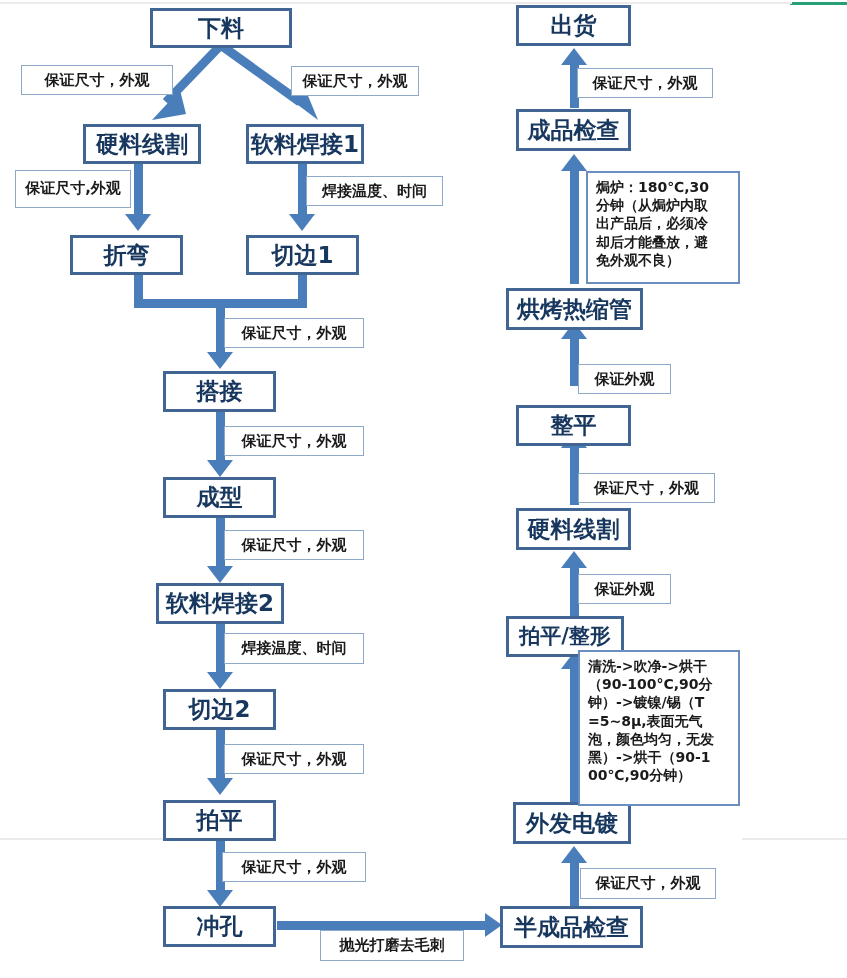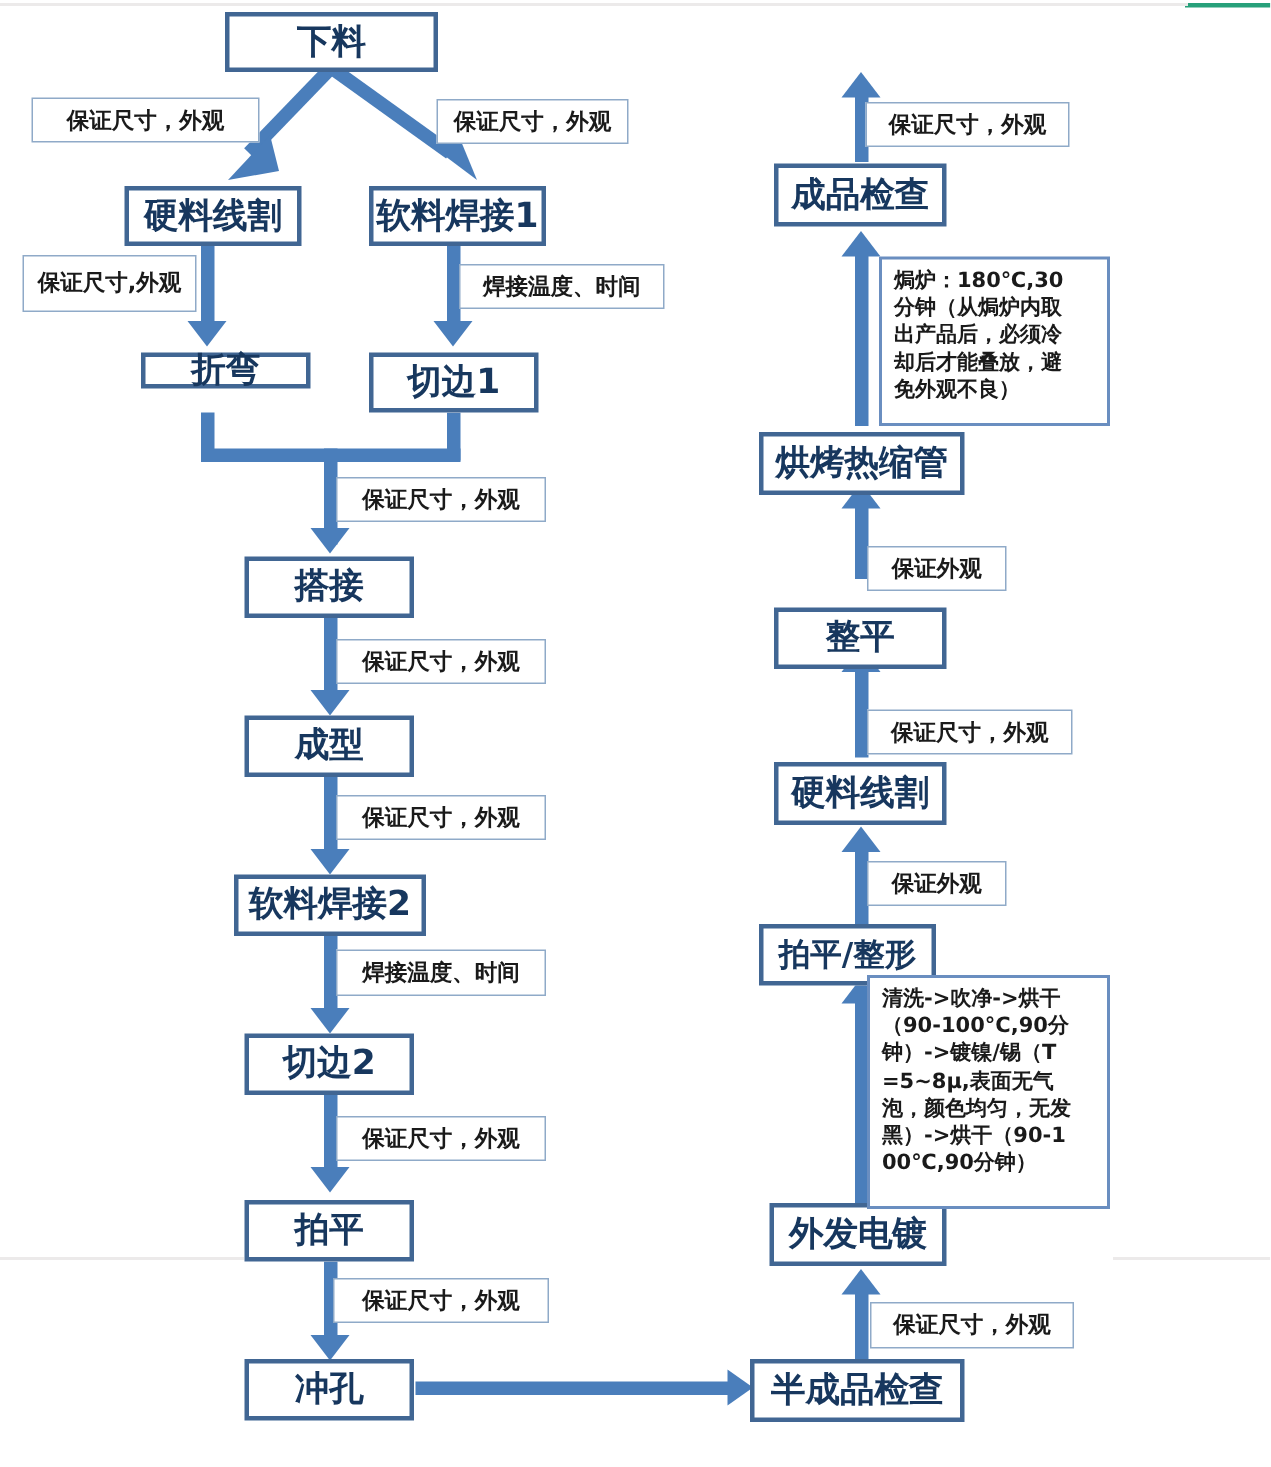--- a/index.html
+++ b/index.html
@@ -183,6 +183,7 @@
   <div class="note" style="left:222px;top:852px;width:144px;height:30px;">保证尺寸，外观</div>
 
 
+  <div class="node" style="left:516px;top:5px;width:115px;height:41px;">出货</div>
 
   <div class="node" style="left:516px;top:109px;width:115px;height:42px;">成品检查</div>
 

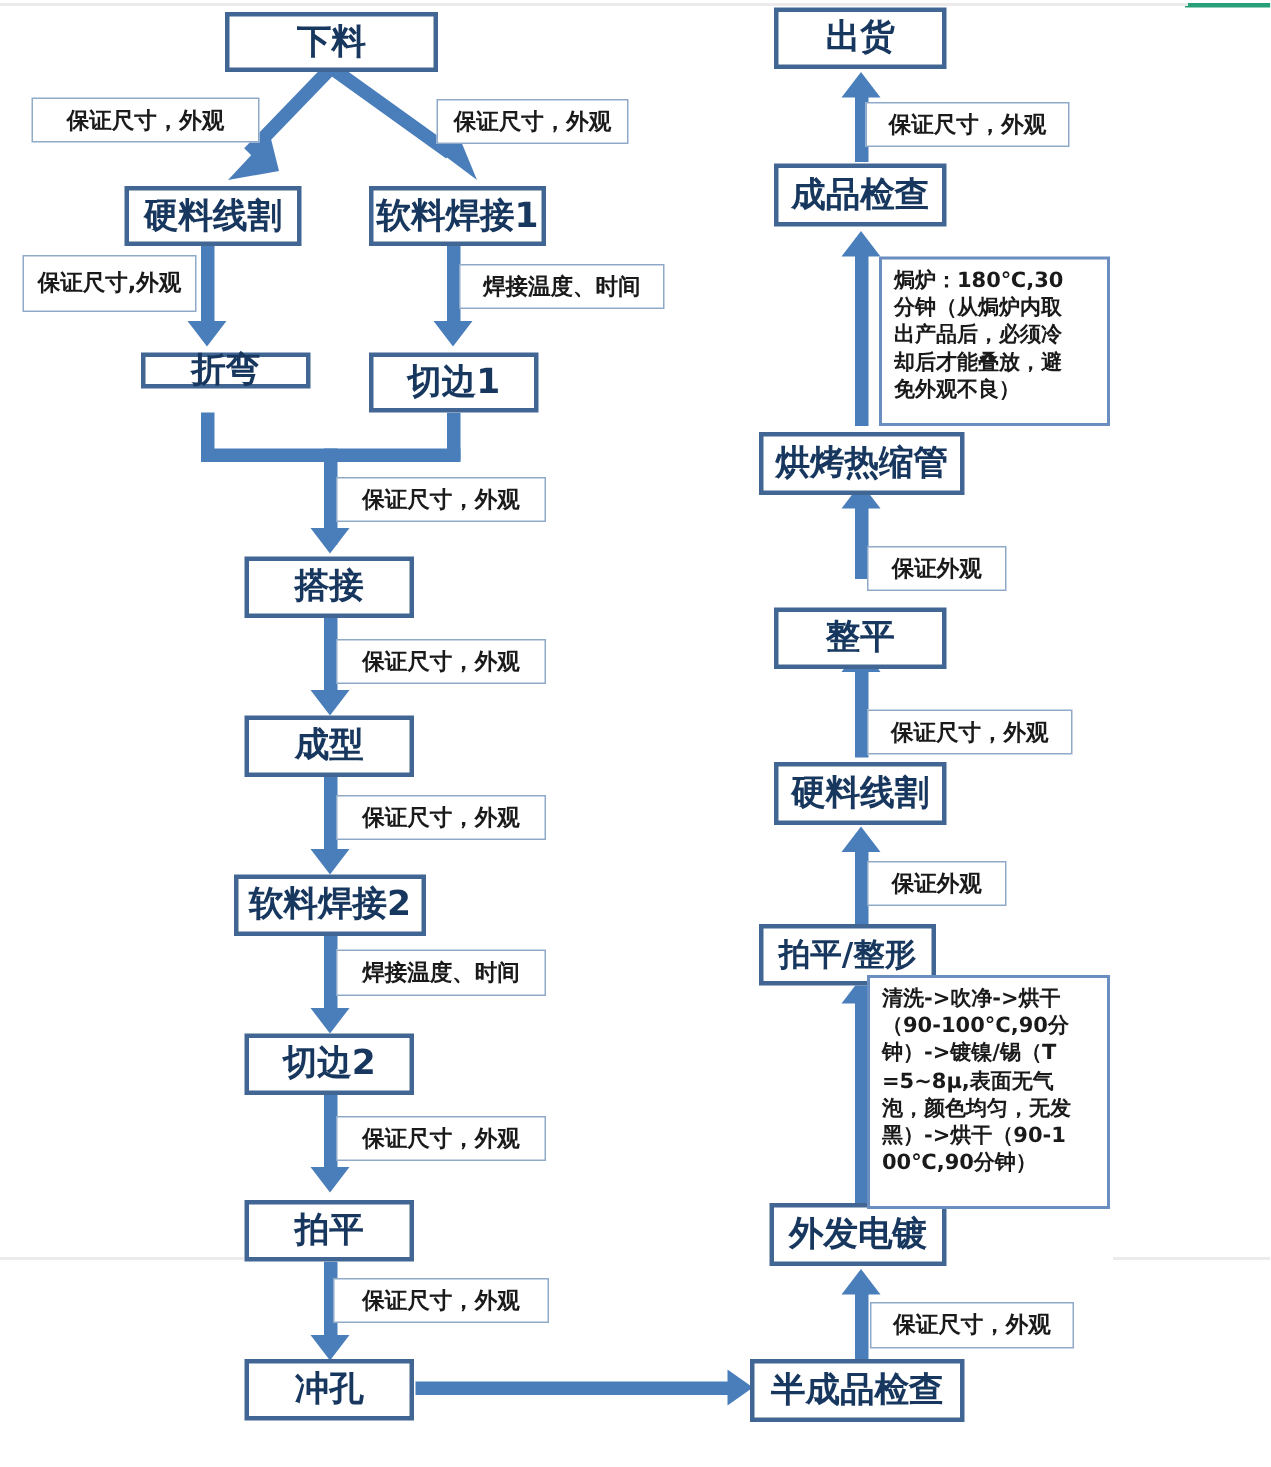--- a/index.html
+++ b/index.html
@@ -146,7 +146,7 @@
 
   <div class="node" style="left:246px;top:124px;width:118px;height:40px;">软料焊接1</div>
 
-  <div class="node" style="left:94px;top:235px;width:113px;height:24px;">折弯</div>
+  <div class="node" style="left:70px;top:235px;width:113px;height:40px;">折弯</div>
 
   <div class="node" style="left:246px;top:235px;width:113px;height:40px;">切边1</div>
 

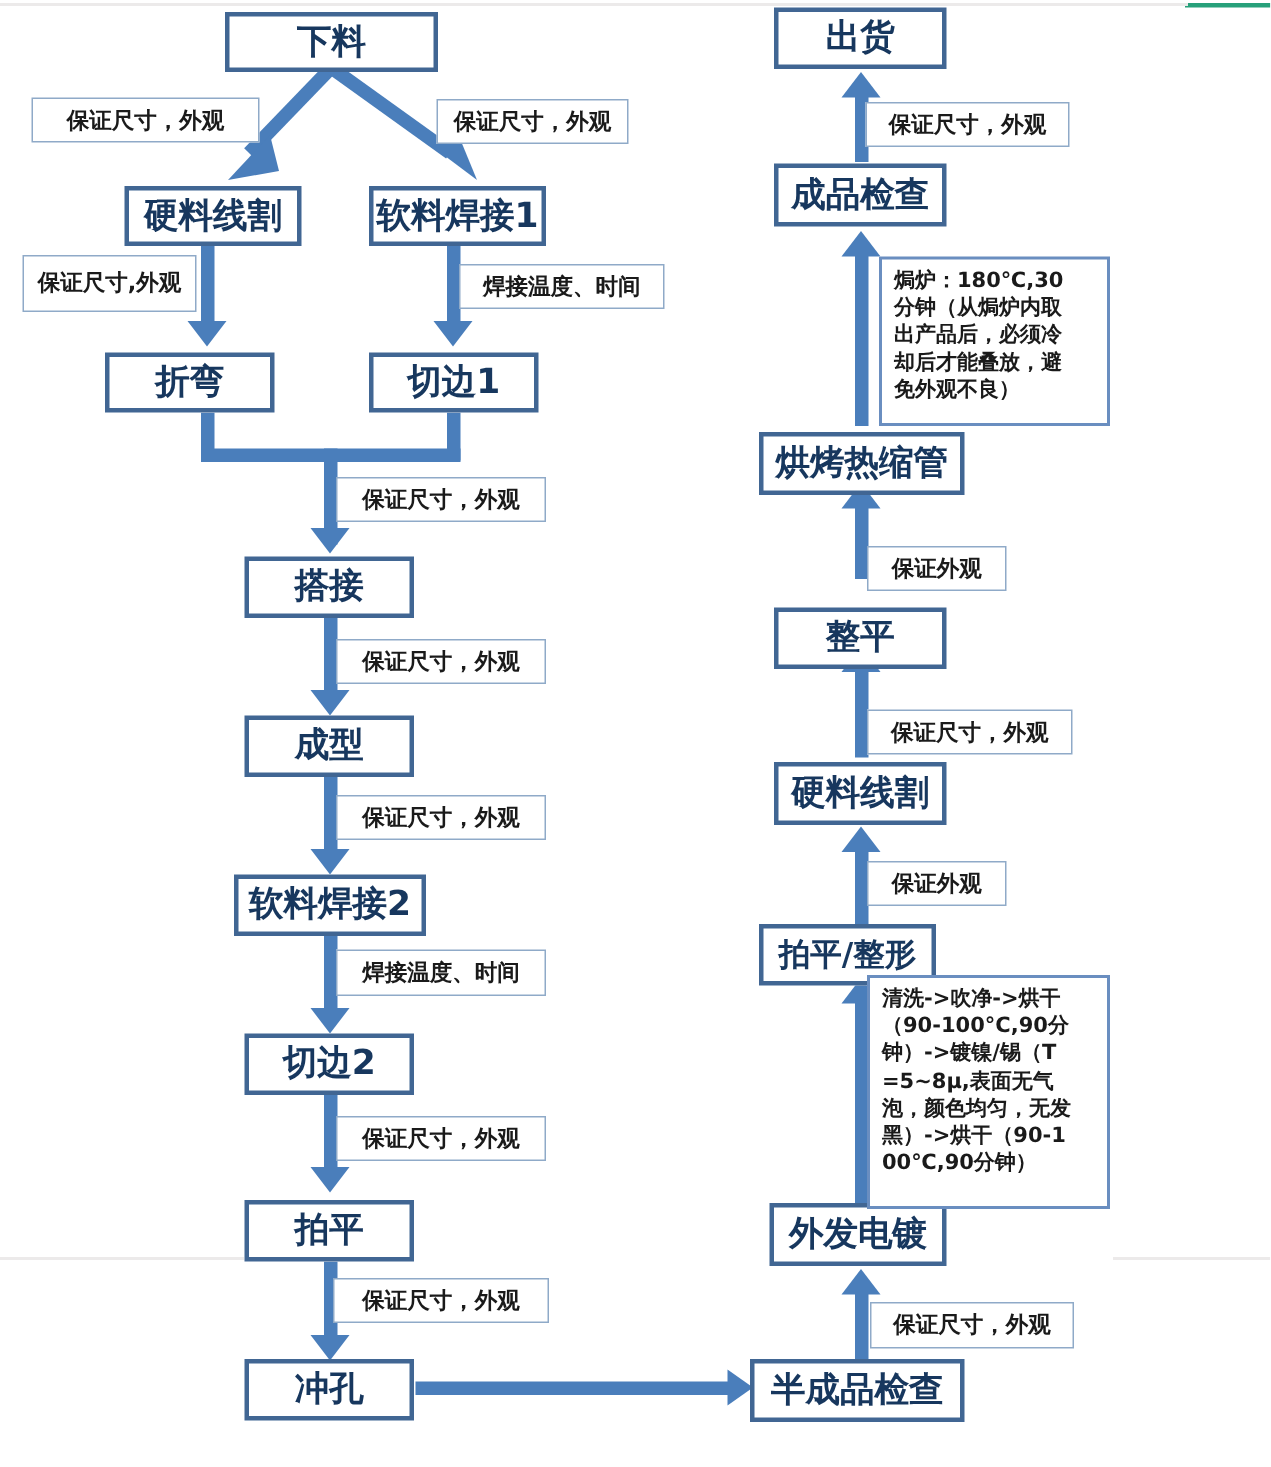--- a/index.html
+++ b/index.html
@@ -182,6 +182,7 @@
 
   <div class="note" style="left:222px;top:852px;width:144px;height:30px;">保证尺寸，外观</div>
 
+  <div class="note" style="left:320px;top:930px;width:144px;height:31px;">抛光打磨去毛刺</div>
 
   <div class="node" style="left:516px;top:5px;width:115px;height:41px;">出货</div>
 

